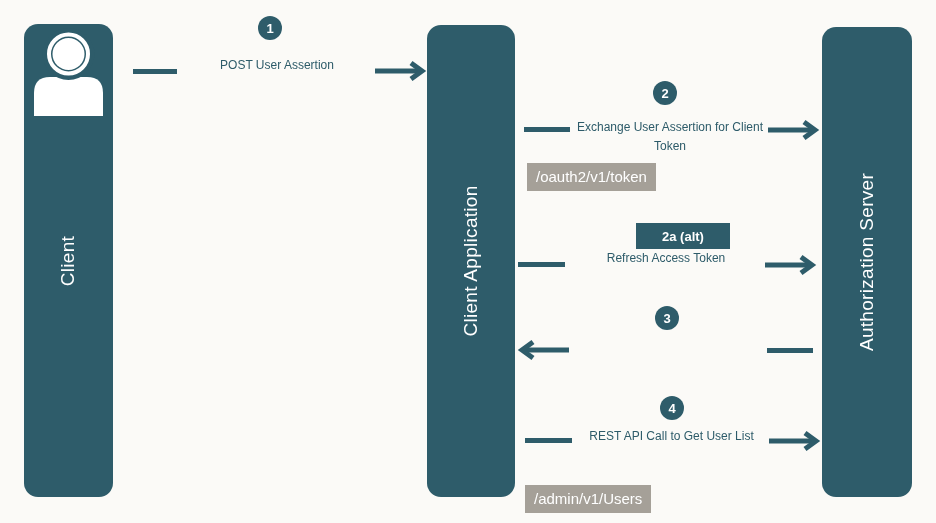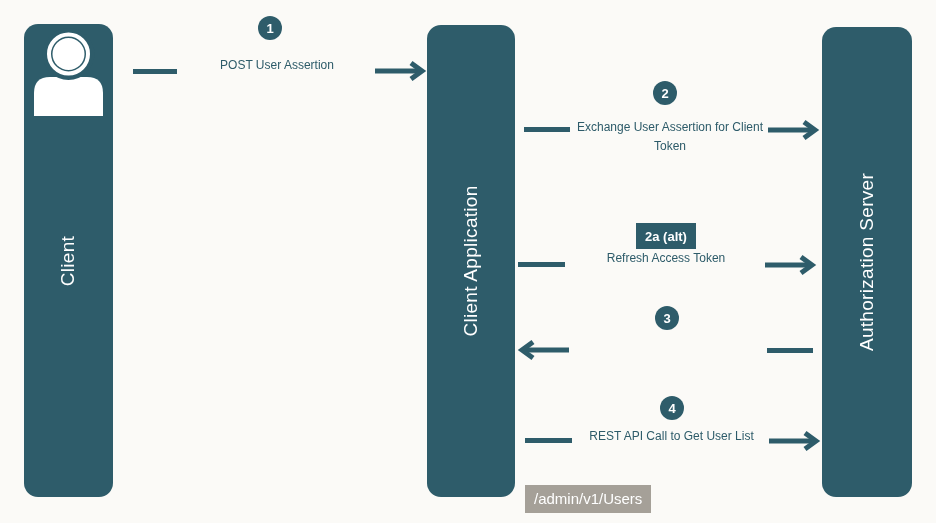--- a/index.html
+++ b/index.html
@@ -81,6 +81,7 @@
     <path d="M0 11 H44" stroke="#2e5c6a" stroke-width="5" fill="none"></path>
     <path d="M36 3 L47 11 L36 19" stroke="#2e5c6a" stroke-width="5" fill="none"></path>
   </svg>
+  <div class="endpoint" style="left:527px; top:163px;">/oauth2/v1/token</div>
 
   <div class="step-rect" style="left:636px; top:223px;">2a (alt)</div>
   <div class="msg-label" style="left:566px; top:249px; width:200px;">Refresh Access Token</div>

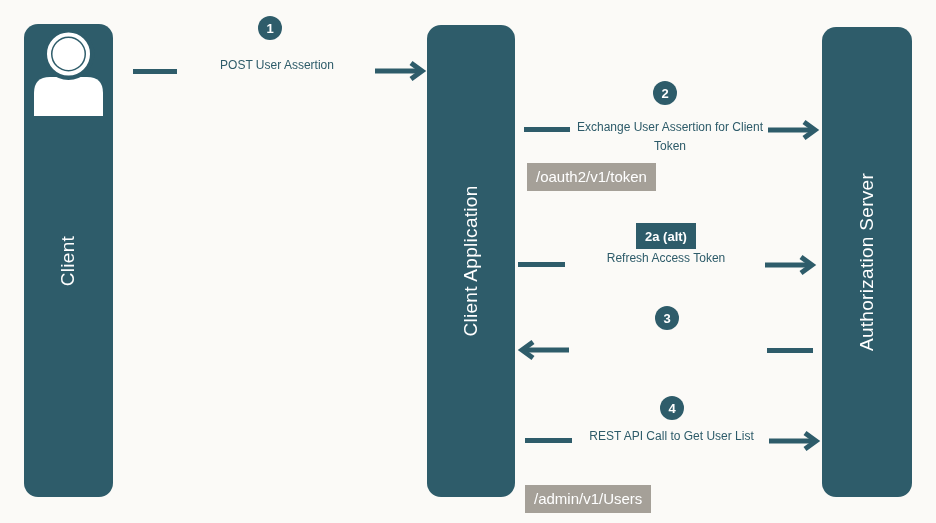--- a/index.html
+++ b/index.html
@@ -32,7 +32,7 @@
   .step-rect {
     position:absolute; height:26px; background:#2e5c6a; color:#fff;
     font-size:13px; font-weight:600; display:flex; align-items:center;
-    padding:0 9px;
+    padding:0 26px;
   }
   .msg-label {
     position:absolute; color:#2d5b69; font-size:12px; line-height:19px;

